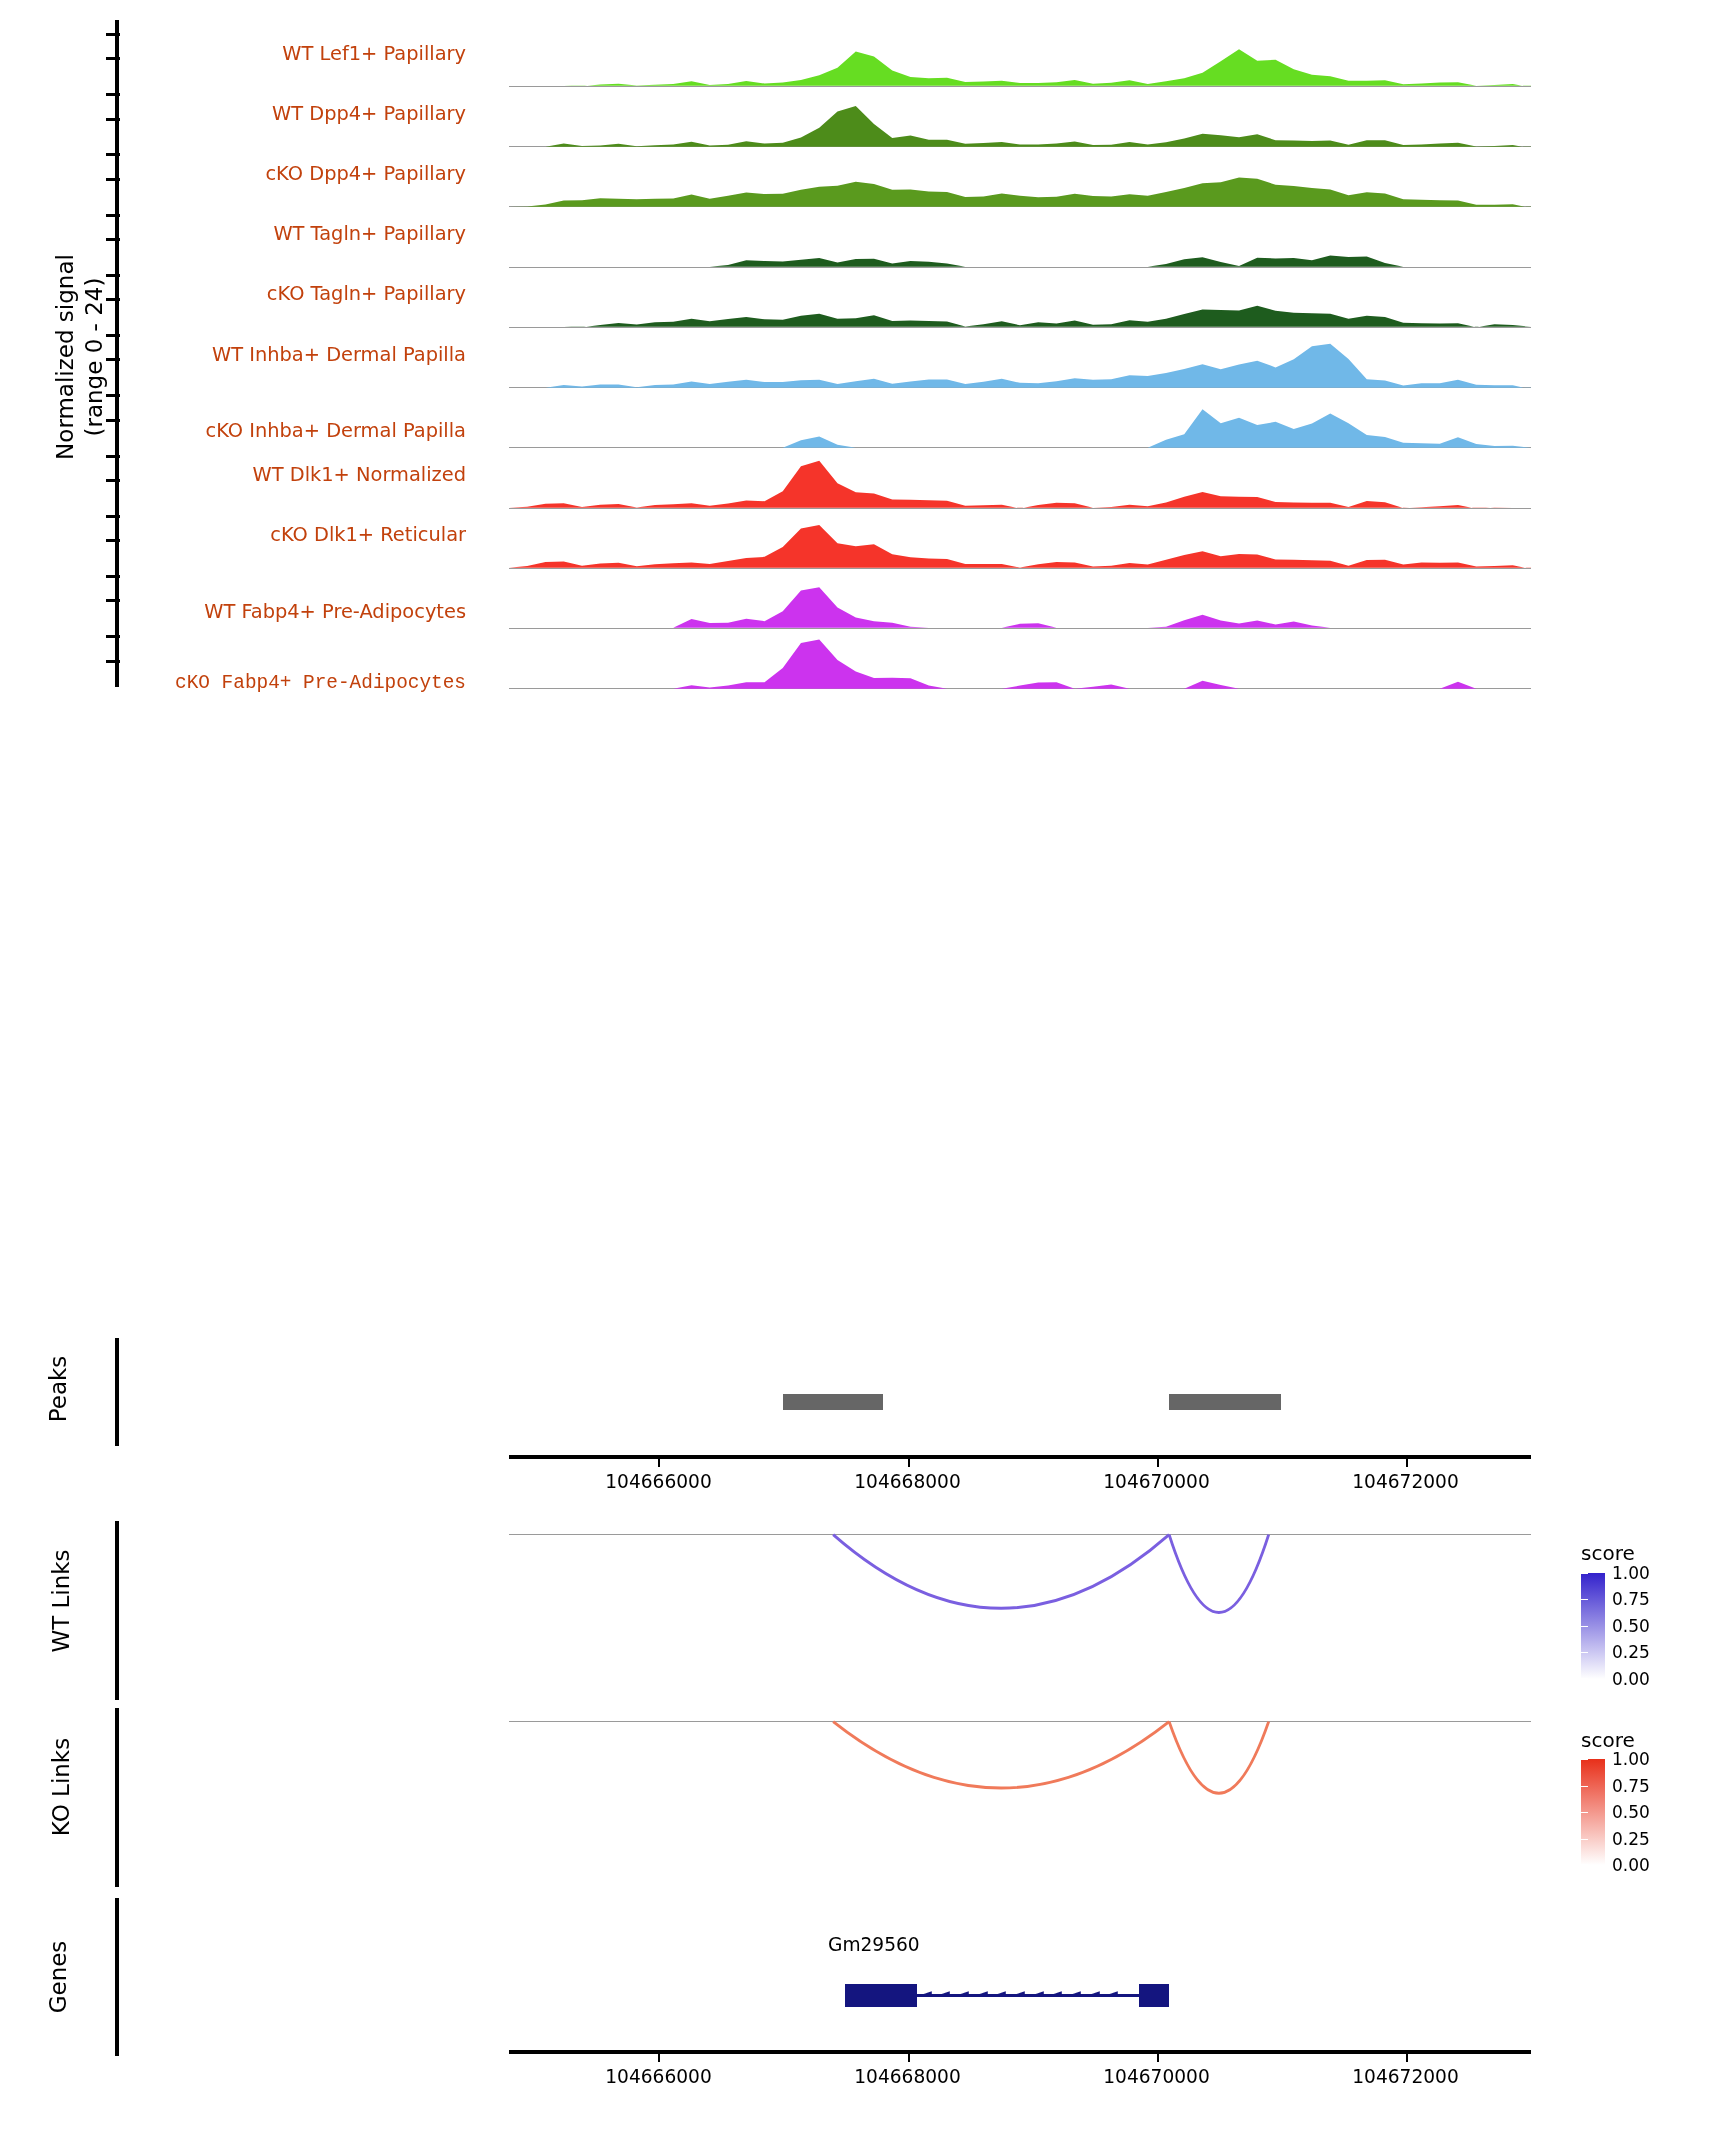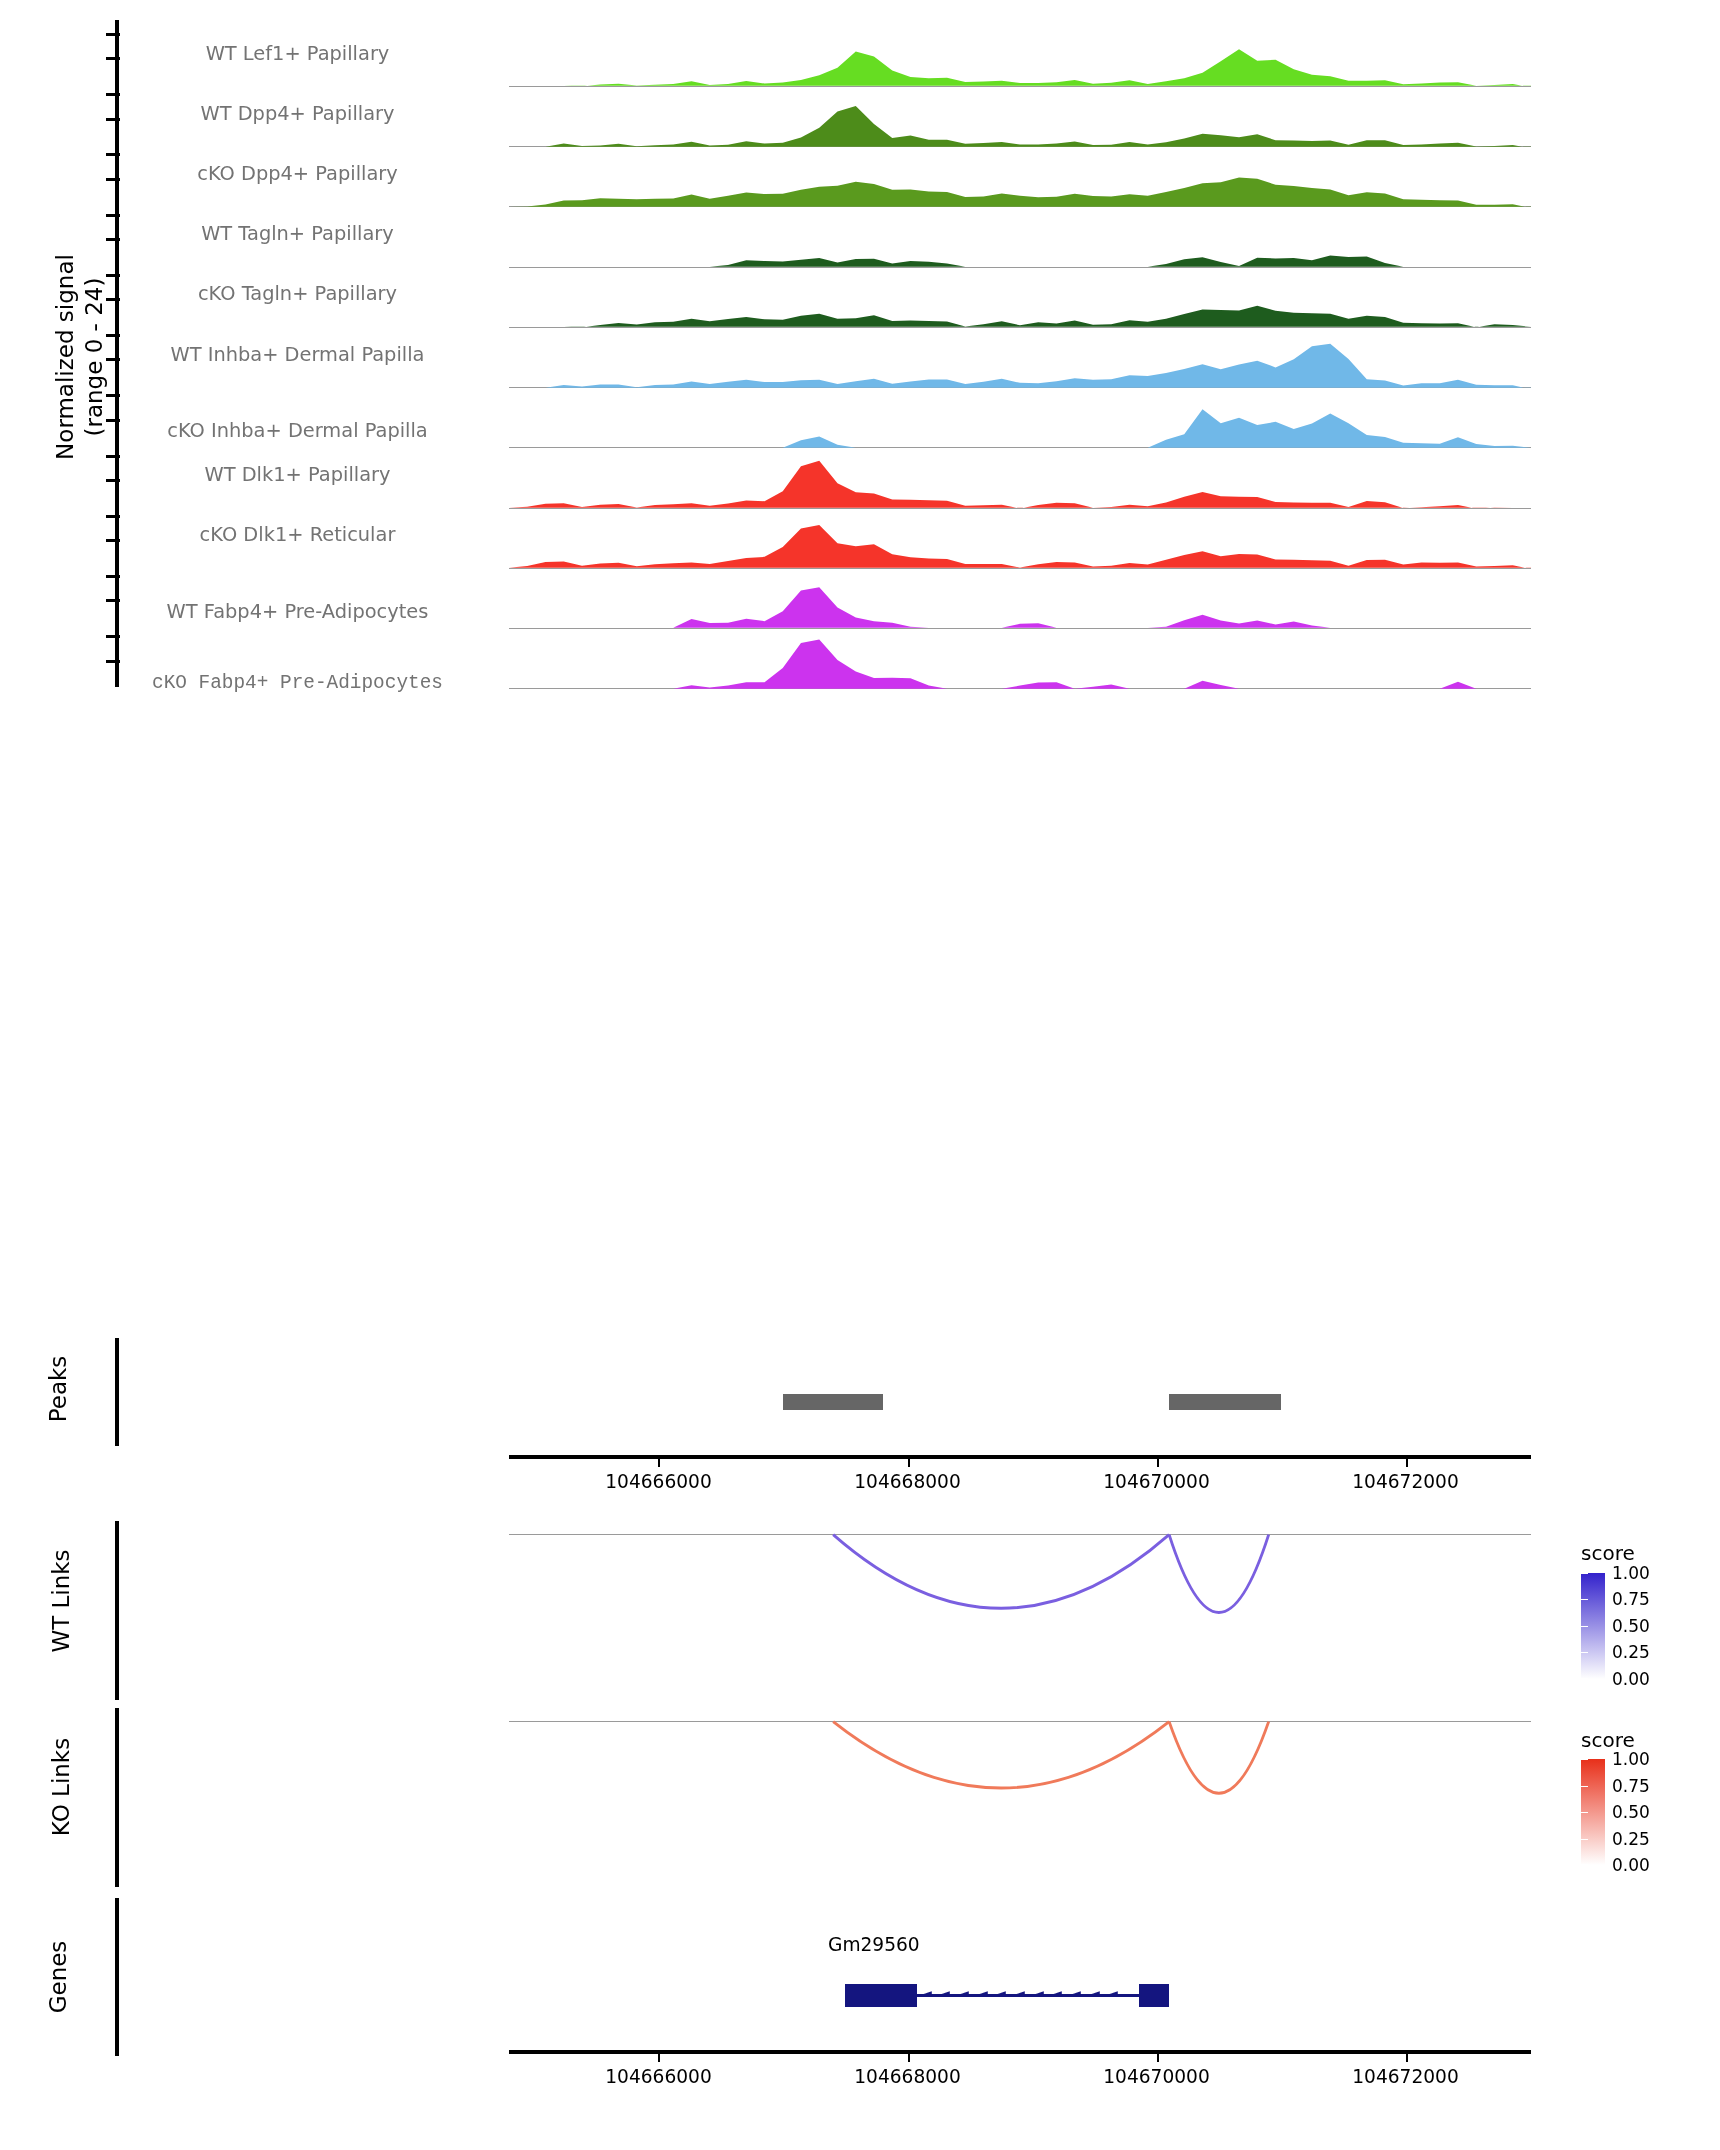--- a/index.html
+++ b/index.html
@@ -36,9 +36,9 @@
   .tracklabel {
     position: absolute;
     font-size: 19.4px;
-    text-align: center;
-    white-space: nowrap;
-    color: #737373;
+    text-align: right;
+    white-space: nowrap;
+    color: #c2410c;
   }
 
   

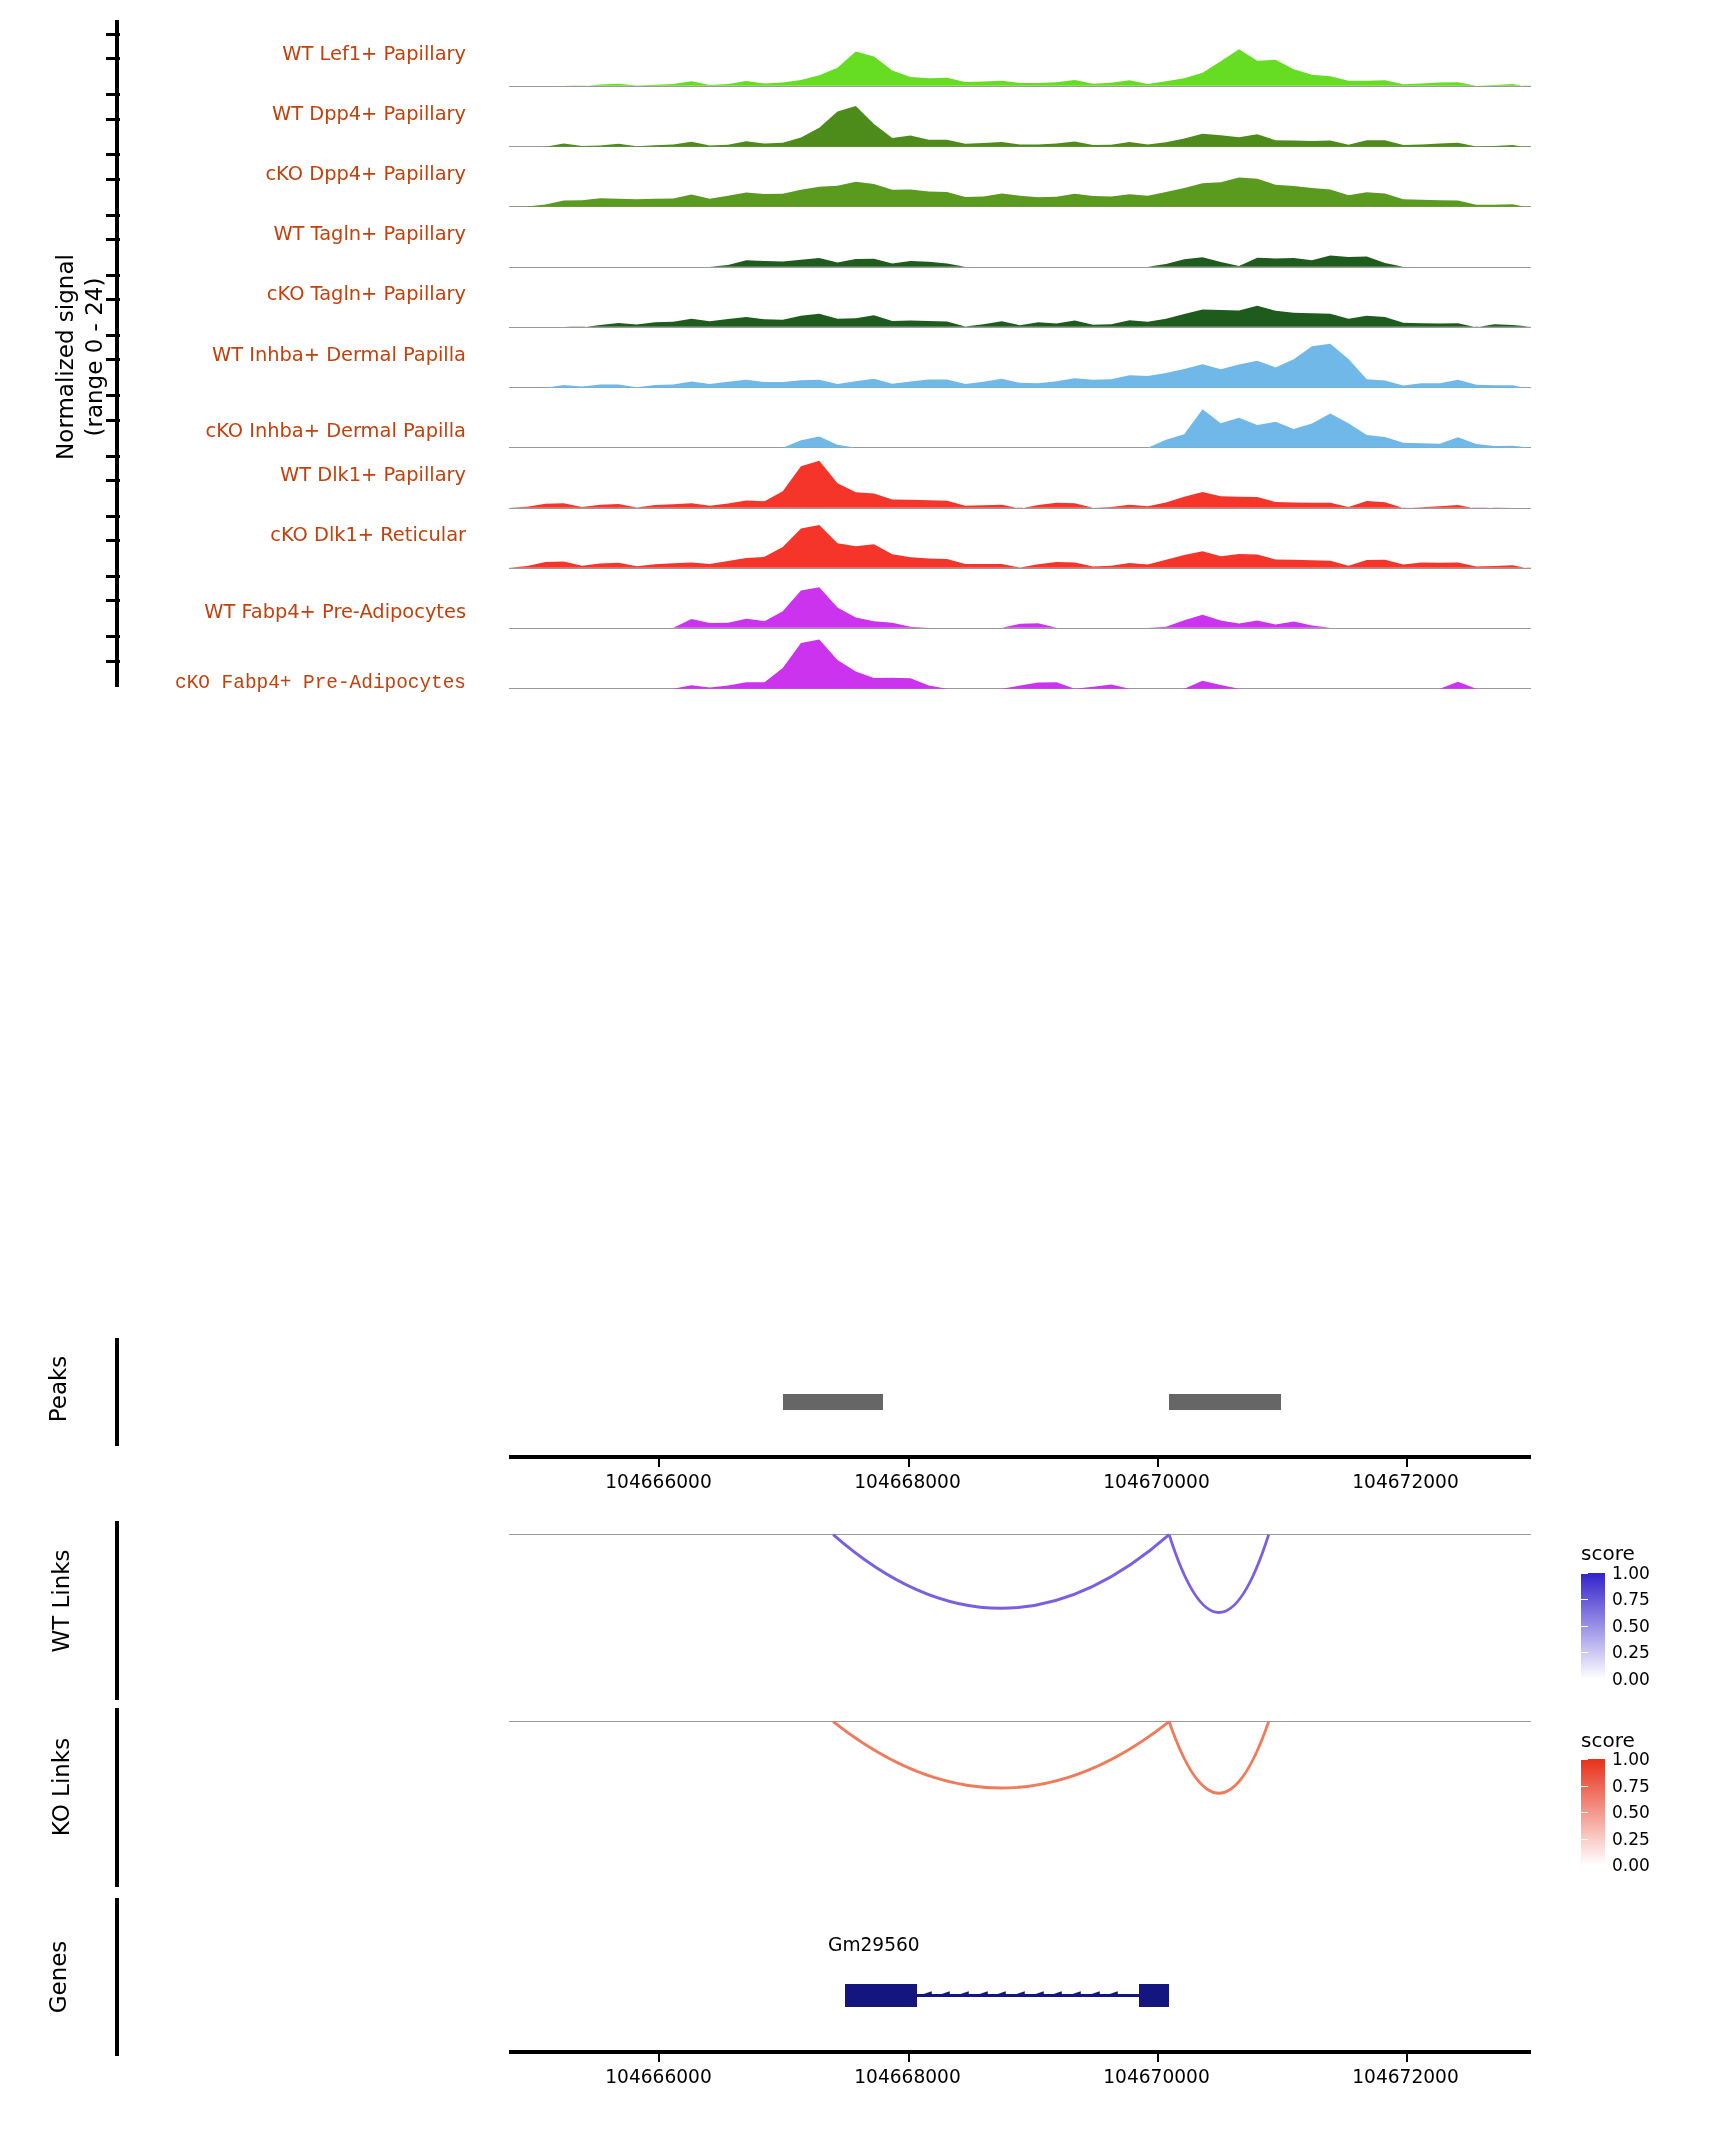--- a/index.html
+++ b/index.html
@@ -197,7 +197,7 @@
       <svg width="1022" height="52" style="position: absolute; left: 509px; top: 396px;" viewBox="0 0 1425 72">
         <polygon points="0,72 0.0,72.0 25.4,72.0 50.9,72.0 76.3,72.0 101.8,72.0 127.2,72.0 152.7,72.0 178.1,72.0 203.6,72.0 229.0,72.0 254.5,72.0 279.9,72.0 305.4,72.0 330.8,72.0 356.3,72.0 381.7,72.0 407.1,61.5 432.6,56.1 458.0,67.8 483.5,72.0 508.9,72.0 534.4,72.0 559.8,72.0 585.3,72.0 610.7,72.0 636.2,72.0 661.6,72.0 687.1,72.0 712.5,72.0 737.9,72.0 763.4,72.0 788.8,72.0 814.3,72.0 839.7,72.0 865.2,72.0 890.6,72.0 916.1,60.9 941.5,53.1 967.0,18.3 992.4,37.8 1017.9,30.0 1043.3,40.2 1068.8,35.7 1094.2,45.9 1119.6,38.1 1145.1,24.3 1170.5,37.8 1196.0,54.0 1221.4,57.0 1246.9,65.1 1272.3,65.7 1297.8,66.3 1323.2,57.3 1348.7,66.6 1374.1,69.6 1399.6,69.0 1425.0,72.0 1425,72" fill="#70b8e8"></polygon>
       </svg>
-      <div class="tracklabel" style="left: 129px; width: 337px; top: 463px;">WT Dlk1+ Papillary</div>
+      <div class="tracklabel" style="left: 129px; width: 337px; top: 463px;">WT Dlk1+ Normalized</div>
       <div class="axisline" style="left: 509px; width: 1022px; top: 508px;"></div>
       <svg width="1022" height="52" style="position: absolute; left: 509px; top: 456px;" viewBox="0 0 1425 72">
         <polygon points="0,72 0.0,72.0 25.4,70.5 50.9,66.3 76.3,65.7 101.8,70.8 127.2,67.8 152.7,66.6 178.1,71.7 203.6,68.1 229.0,66.9 254.5,65.7 279.9,69.0 305.4,66.0 330.8,61.8 356.3,62.7 381.7,48.9 407.1,14.1 432.6,6.3 458.0,37.8 483.5,50.4 508.9,52.2 534.4,60.3 559.8,60.9 585.3,61.5 610.7,62.1 636.2,69.0 661.6,68.4 687.1,67.8 712.5,72.9 737.9,68.1 763.4,65.1 788.8,65.7 814.3,72.0 839.7,70.8 865.2,67.8 890.6,69.9 916.1,64.5 941.5,56.7 967.0,50.1 992.4,55.8 1017.9,56.4 1043.3,57.0 1068.8,63.9 1094.2,64.5 1119.6,65.1 1145.1,65.1 1170.5,70.8 1196.0,62.4 1221.4,64.2 1246.9,72.3 1272.3,71.1 1297.8,69.9 1323.2,68.1 1348.7,73.2 1374.1,71.4 1399.6,72.0 1425.0,72.0 1425,72" fill="#f5342a"></polygon>

